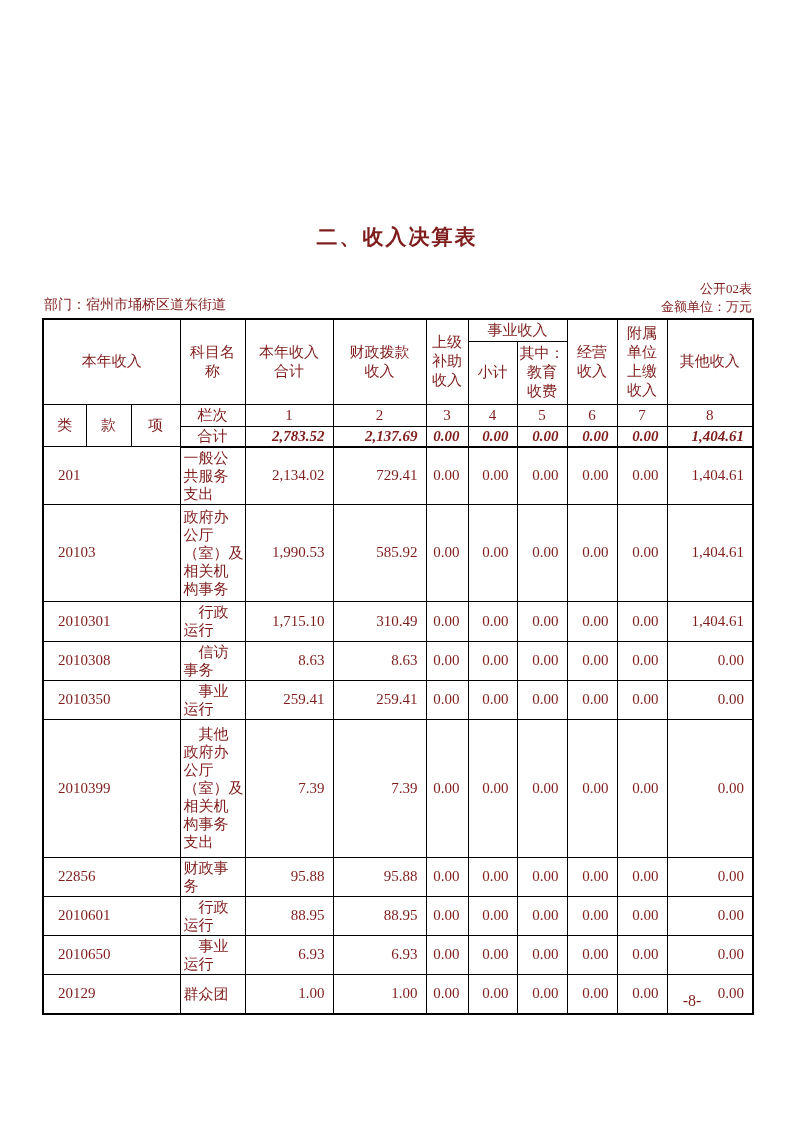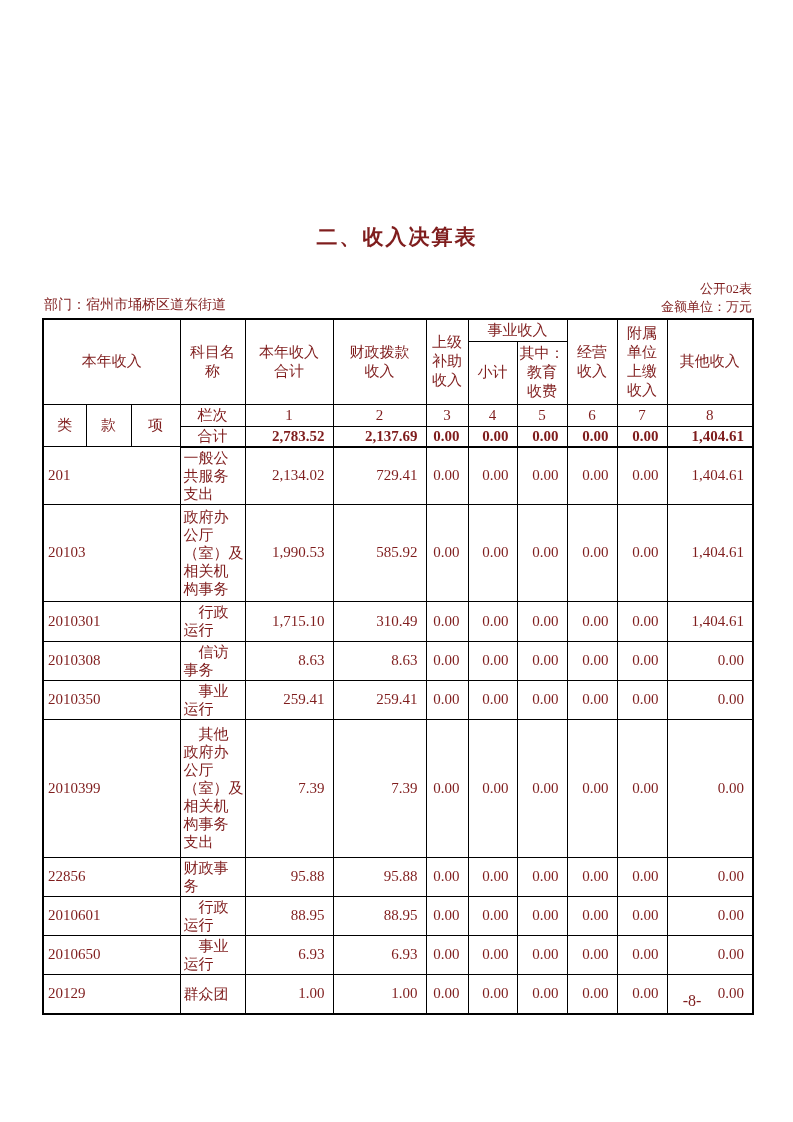--- a/index.html
+++ b/index.html
@@ -91,7 +91,7 @@
     padding: 0 1px;
   }
   tr.total-row td { border-bottom: 2px solid #000; }
-  td.b { font-weight: bold; }
+  td.b { font-weight: bold; font-style: italic; }
   .page-number {
     position: absolute;
     top: 992px;

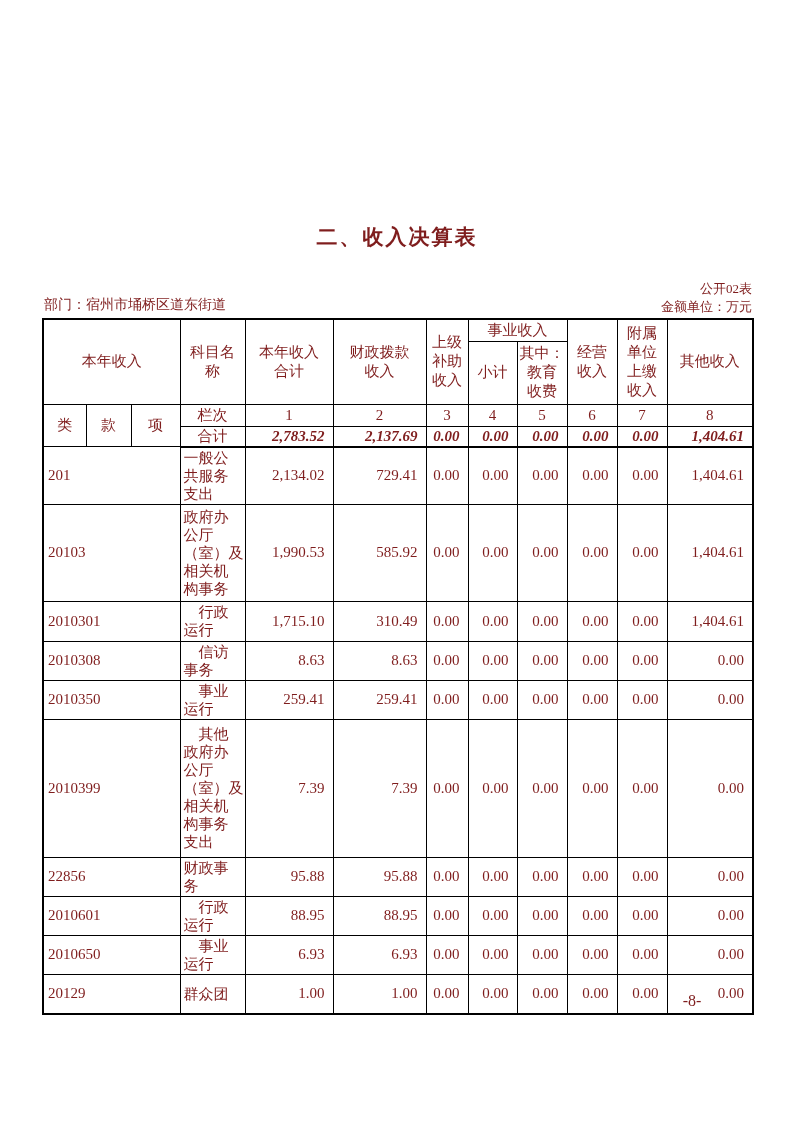--- a/index.html
+++ b/index.html
@@ -73,7 +73,7 @@
   }
   td.code {
     text-align: left;
-    padding-left: 4px;
+    padding-left: 14px;
   }
   td.name {
     text-align: left;

